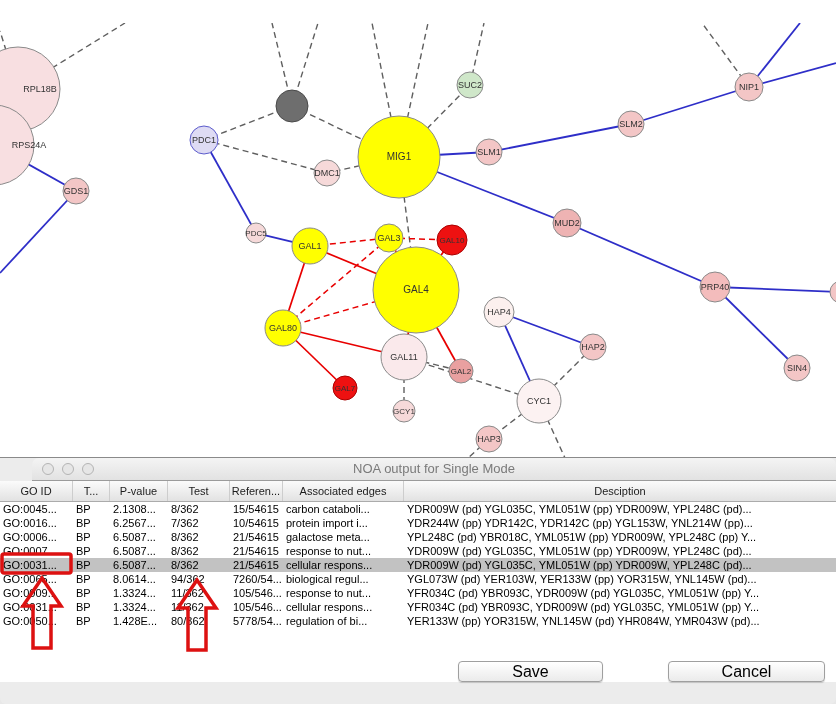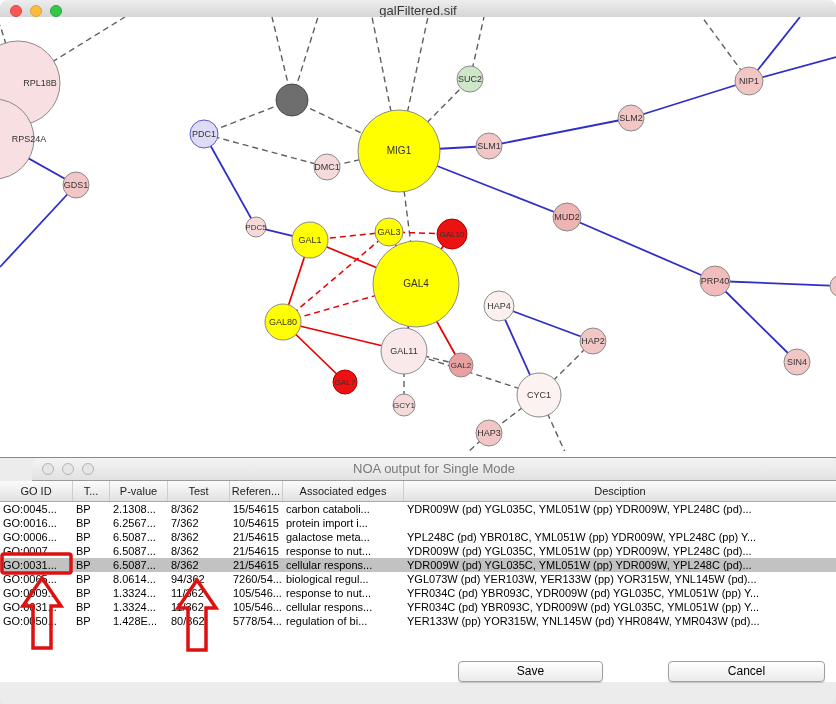--- a/index.html
+++ b/index.html
@@ -74,14 +74,6 @@
 <body>
 
 <div class="window-top">
-  <div class="titlebar">
-    <div class="traffic">
-      <div class="light red"></div>
-      <div class="light yellow"></div>
-      <div class="light green"></div>
-    </div>
-    <div class="wtitle">galFiltered.sif</div>
-  </div>
   <div class="graph-canvas">
     <svg id="graph-svg" width="836" height="434" viewBox="0 0 836 434">
         <line x1="18" y1="66" x2="125" y2="0" class="e-gray"></line>

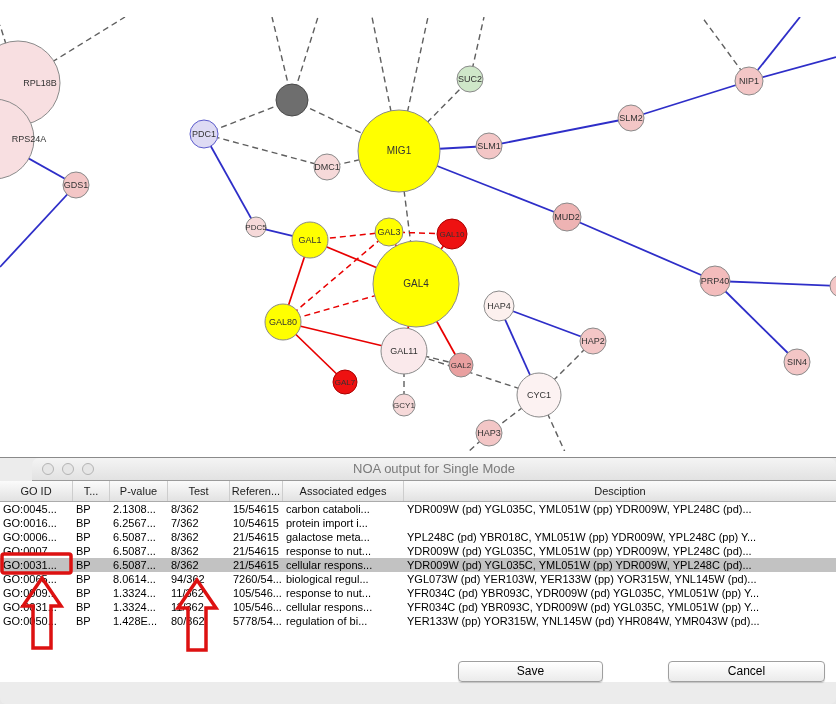--- a/index.html
+++ b/index.html
@@ -26,7 +26,7 @@
   .titlebar.inactive .wtitle { color:#7a7a7a; }
 
   
-  .graph-canvas { position:absolute; left:0; top:17px; width:836px; height:434px; background:#ffffff; }
+  .graph-canvas { position:absolute; left:0; top:23px; width:836px; height:434px; background:#ffffff; }
   .e-blue  { stroke:var(--blue,#2e2ec8); stroke-width:1.8; }
   .e-gray  { stroke:var(--gray,#5f5f5f); stroke-width:1.4; stroke-dasharray:6 4; }
   .e-red   { stroke:var(--red,#e80000); stroke-width:1.7; }

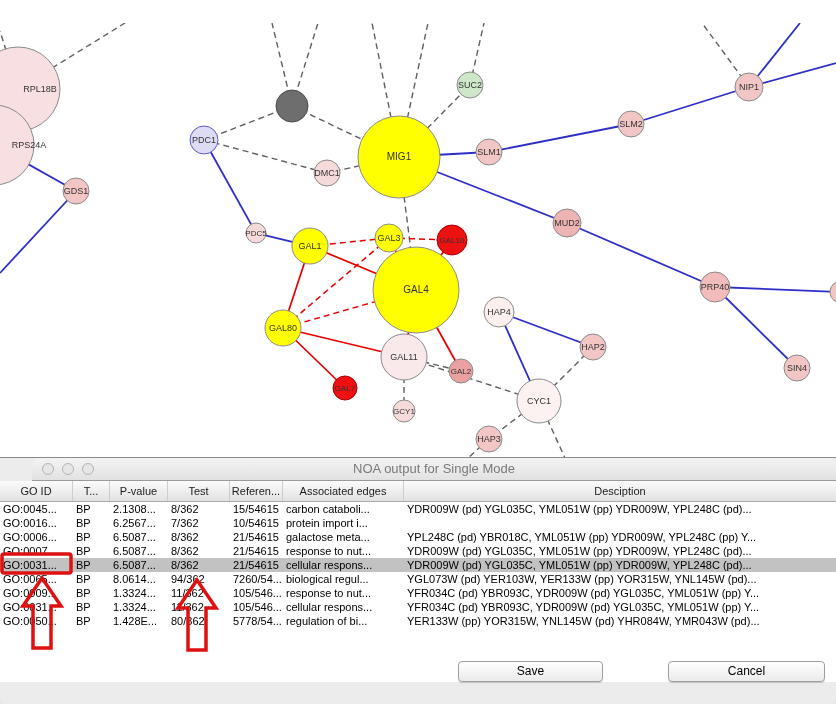--- a/index.html
+++ b/index.html
@@ -221,6 +221,7 @@
           <div class="td">7/362</div>
           <div class="td">10/54615</div>
           <div class="td">protein import i...</div>
+          <div class="td">YDR244W (pp) YDR142C, YDR142C (pp) YGL153W, YNL214W (pp)...</div>
         </div>
         <div class="tr">
           <div class="td">GO:0006...</div>

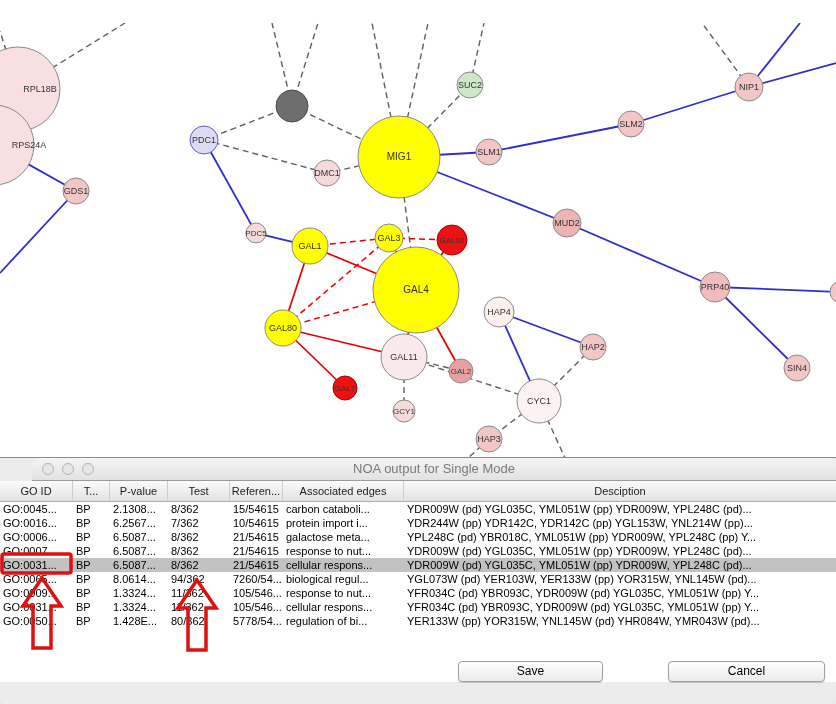--- a/index.html
+++ b/index.html
@@ -60,7 +60,7 @@
     position:absolute; top:203px; height:21px; box-sizing:border-box;
     background:linear-gradient(#ffffff,#ebebeb);
     border:1px solid #9f9f9f; border-radius:4px;
-    font-size:12px; color:#000; text-align:center; line-height:19px;
+    font-size:16px; color:#000; text-align:center; line-height:19px;
     box-shadow:0 1px 1px rgba(0,0,0,0.18);
   }
   .btn-save   { left:458px; width:145px; }

